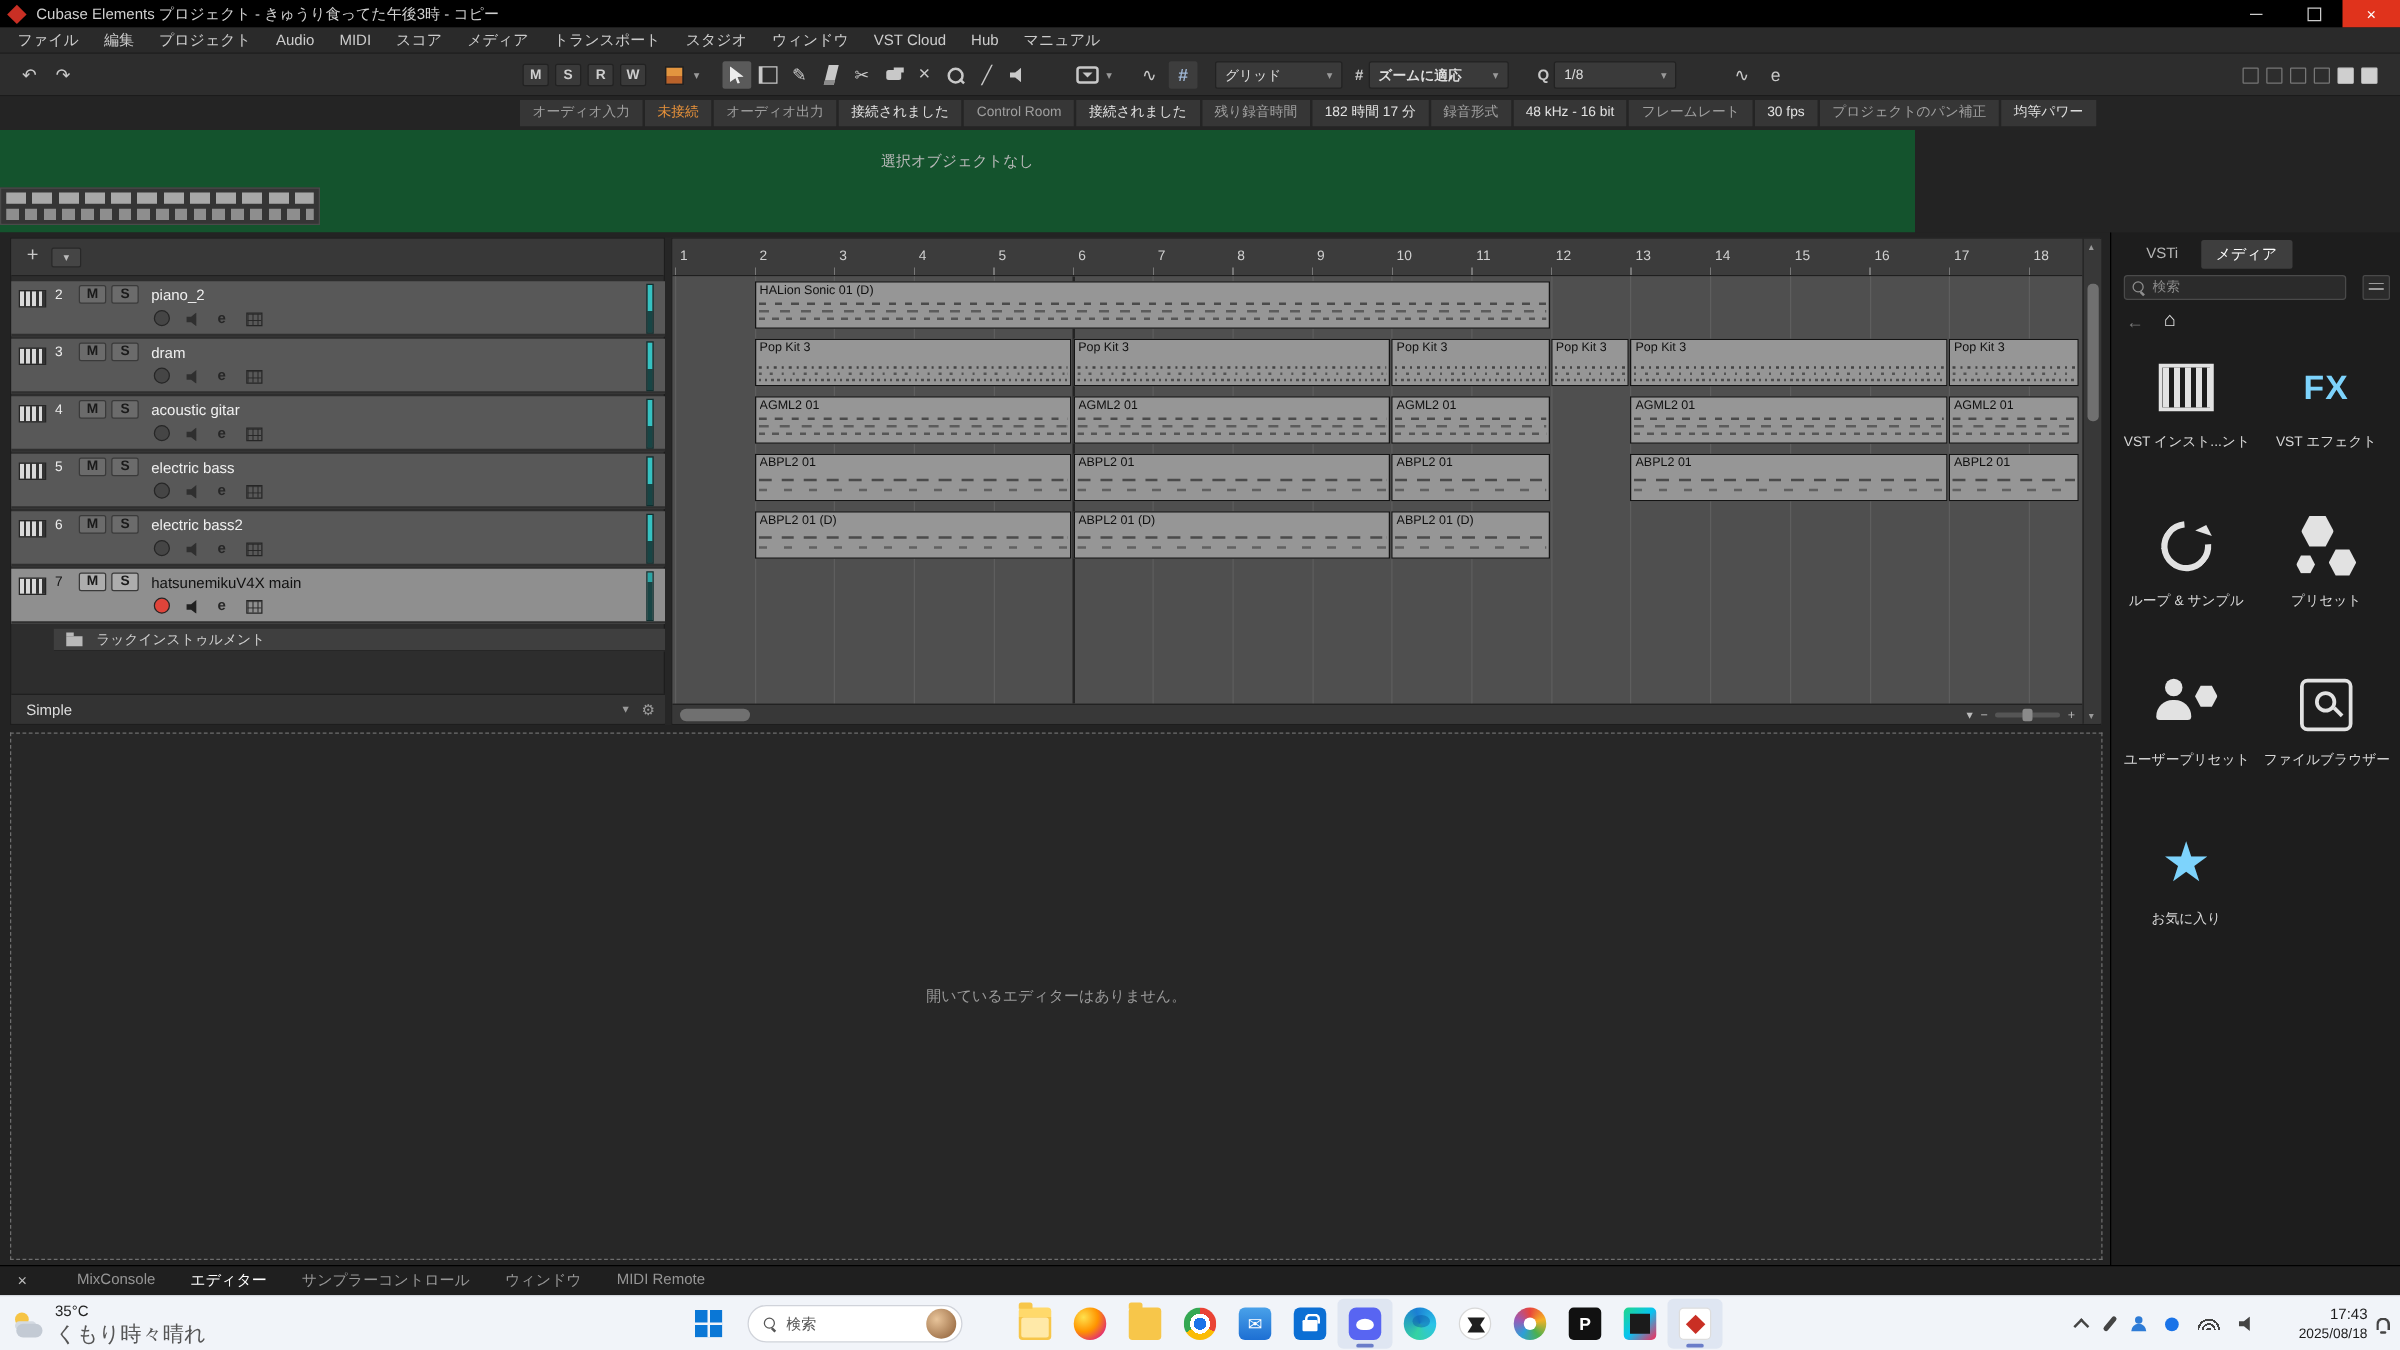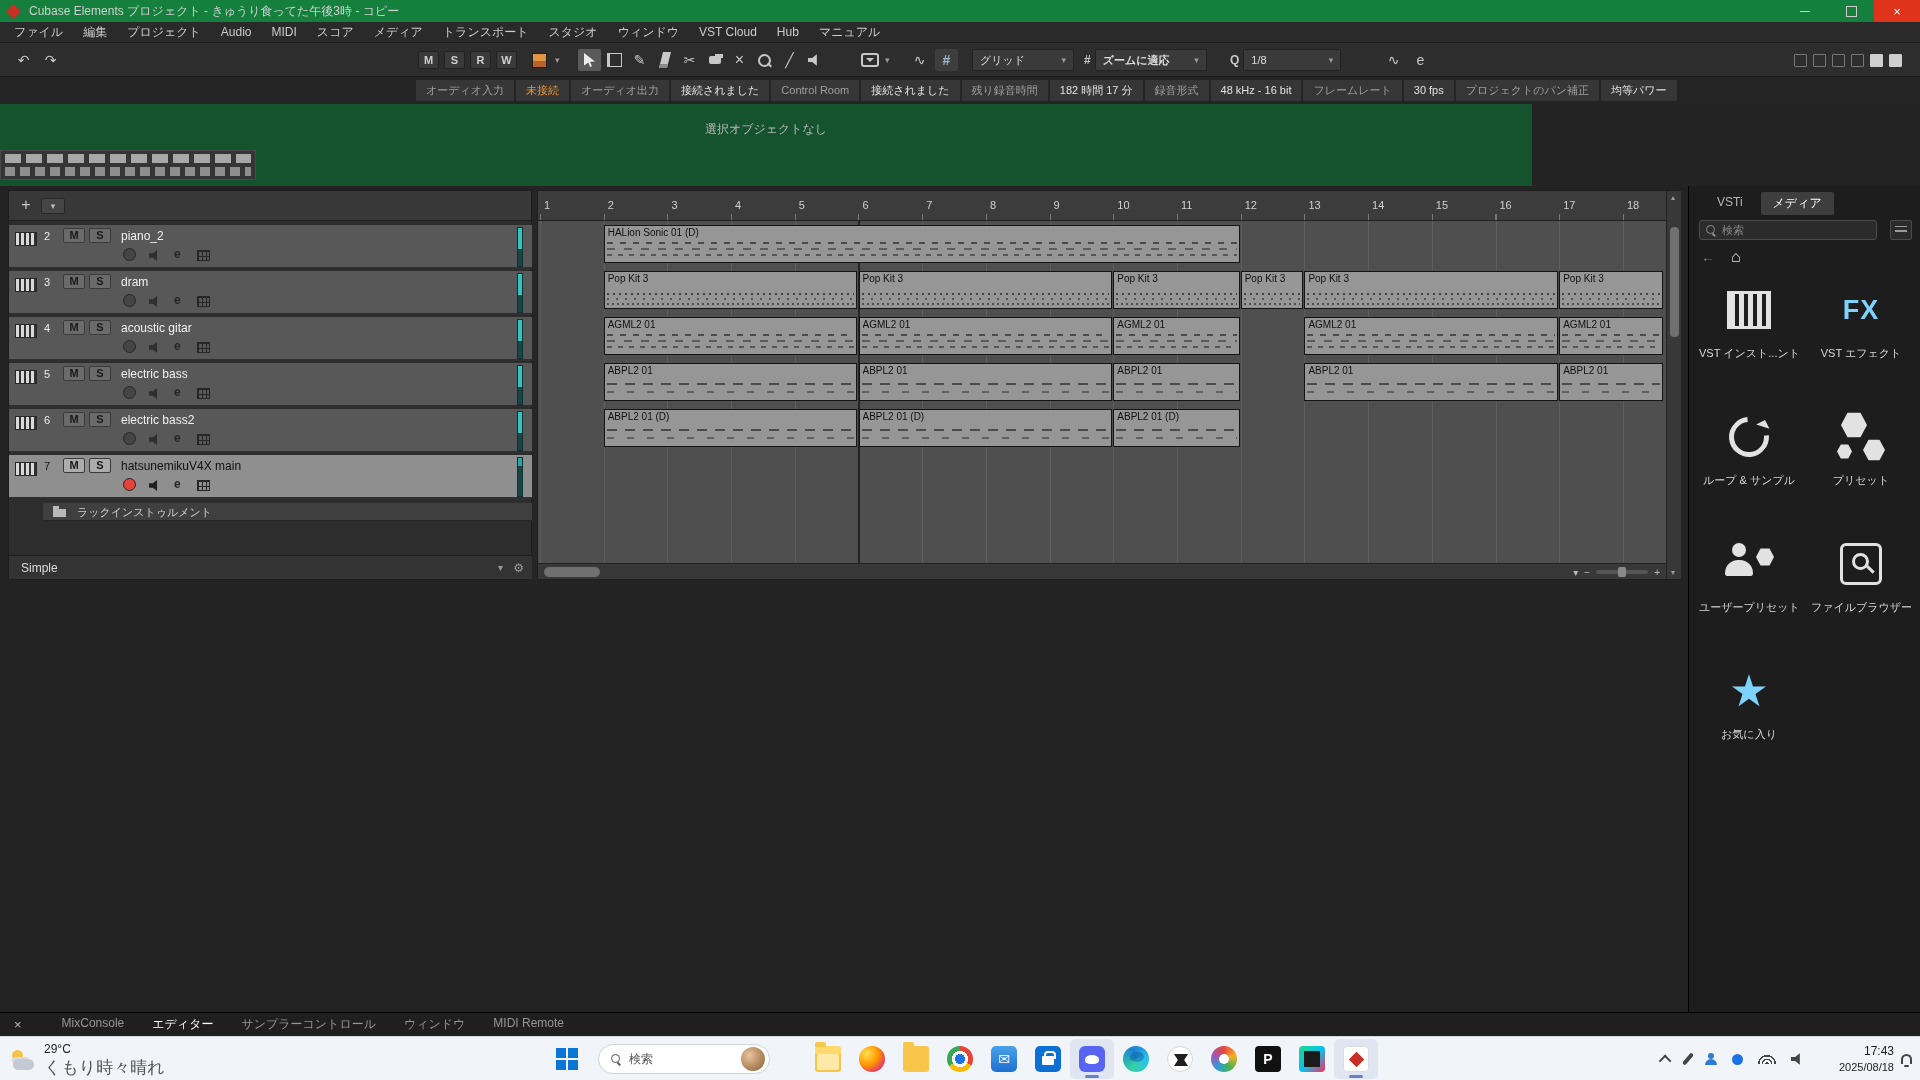--- a/index.html
+++ b/index.html
@@ -10,7 +10,7 @@
   #app{position:relative;width:1920px;height:1080px;}
 
   
-  .titlebar{position:absolute;top:0;left:0;width:1920px;height:22px;background:#15803d;
+  .titlebar{position:absolute;top:0;left:0;width:1920px;height:22px;background:#000000;
     display:flex;align-items:center;color:#cfcfcf;font-size:12px;}
   .tb-appicon{width:11px;height:11px;background:#c92f24;transform:rotate(45deg);margin:0 10px 0 8px;flex:none;}
   .tb-title{white-space:nowrap;}

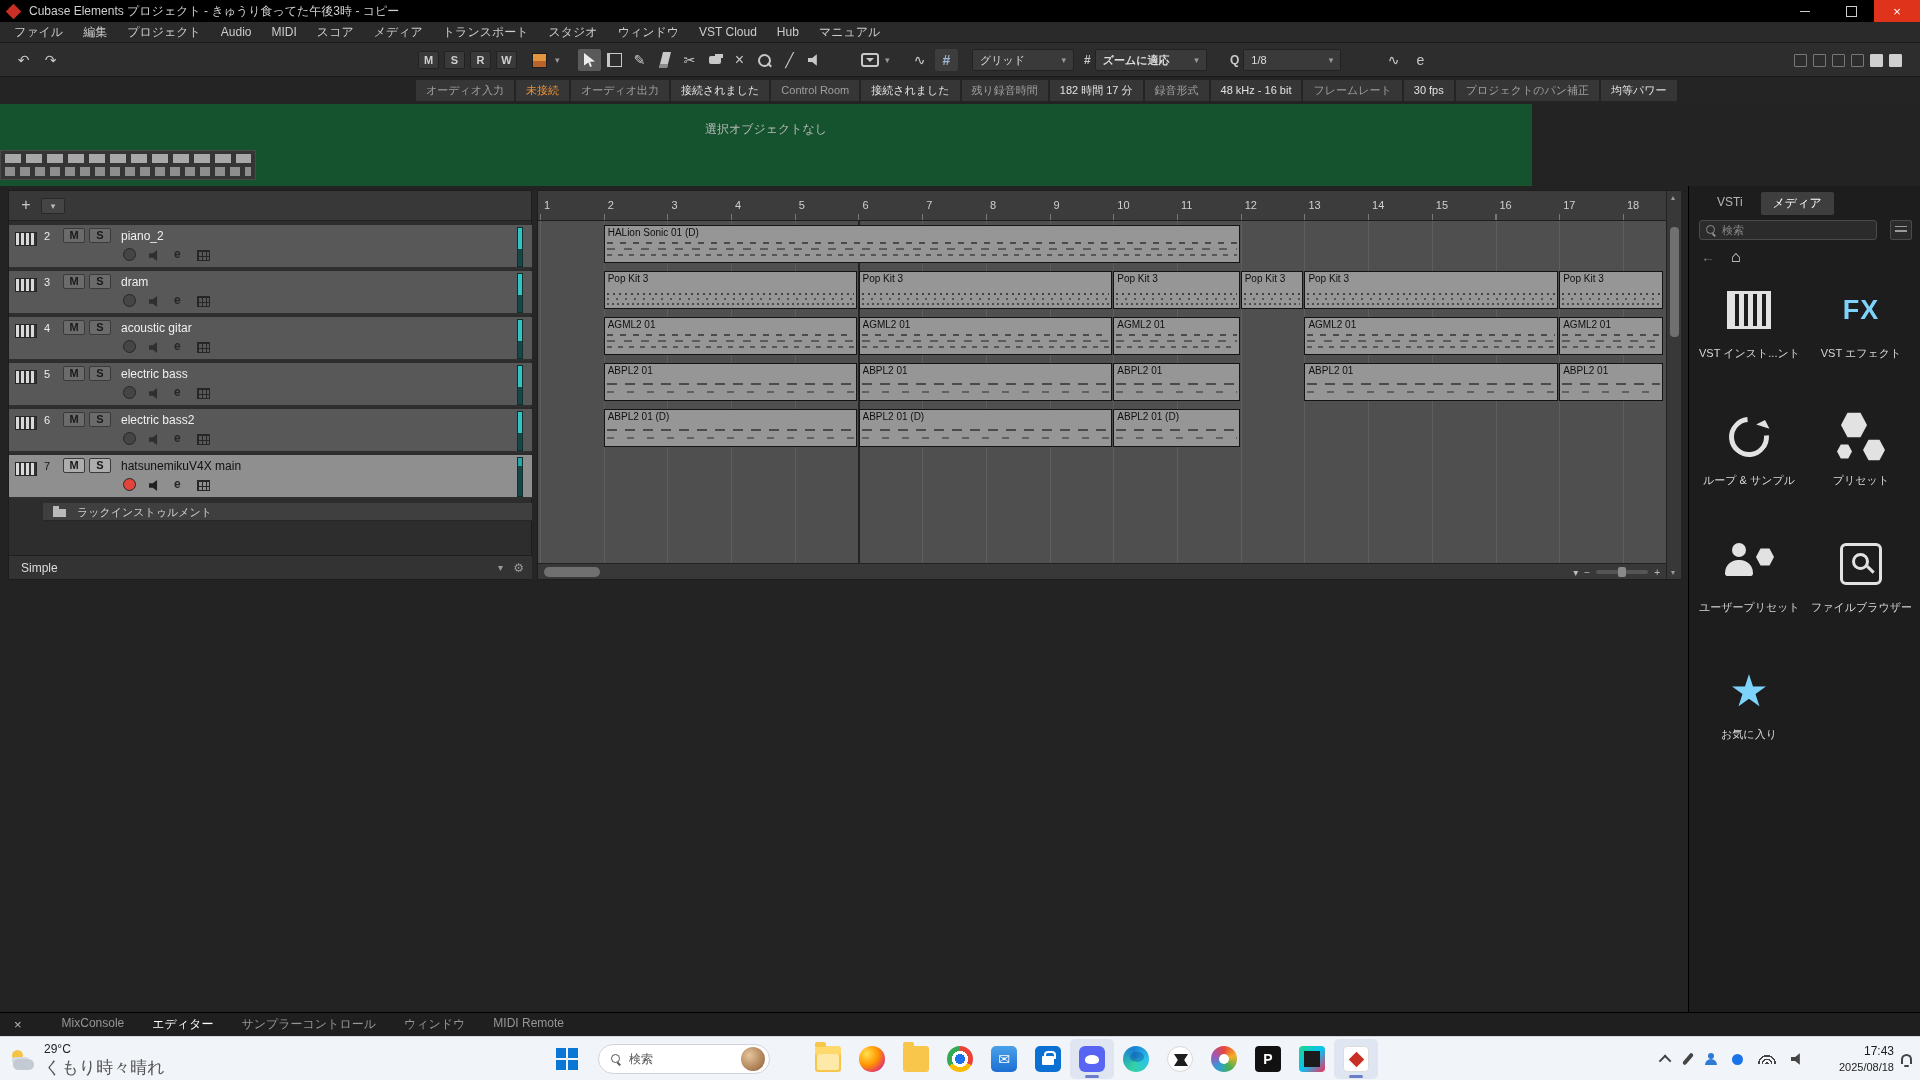--- a/index.html
+++ b/index.html
@@ -708,6 +708,9 @@
       </div>
     </div>
 
+    <div class="editor">
+      <span class="editor-text">開いているエディターはありません。</span>
+    </div>
 
     <div class="rp">
       <div id="rp-tabs">

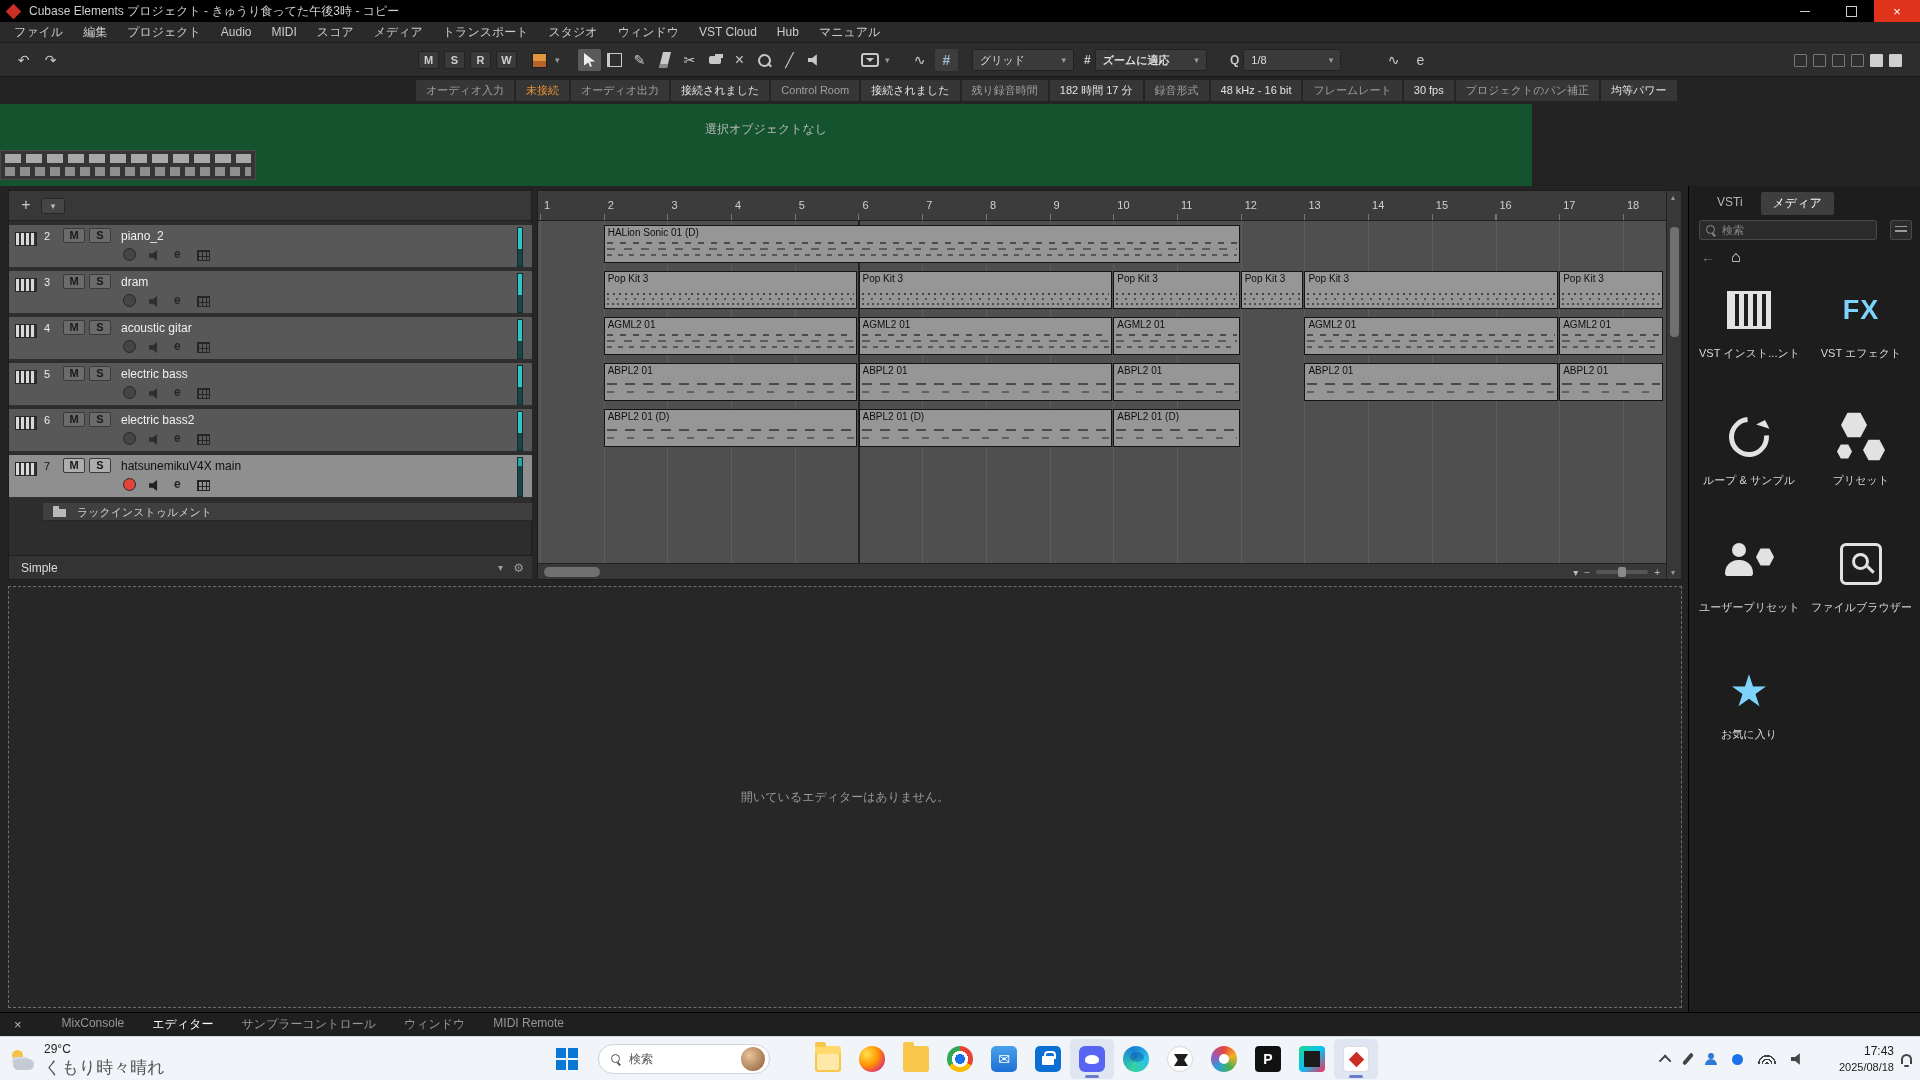--- a/index.html
+++ b/index.html
@@ -789,7 +789,7 @@
     <div class="weather">
       <span class="wx-icon"></span>
       <span>
-        <div class="wx-temp">29°C</div>
+        <div class="wx-temp">35°C</div>
         <div class="wx-desc">くもり時々晴れ</div>
       </span>
     </div>

